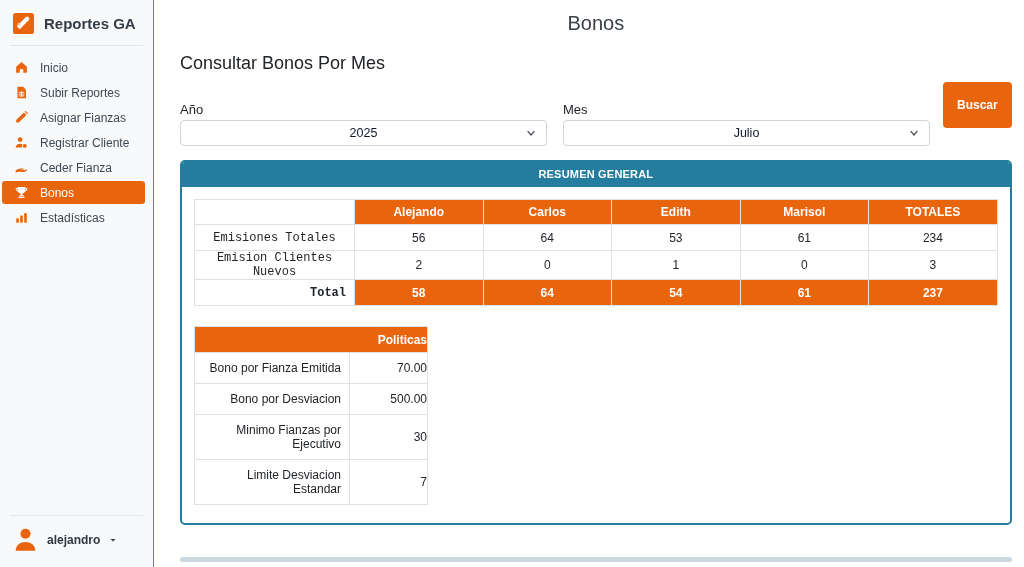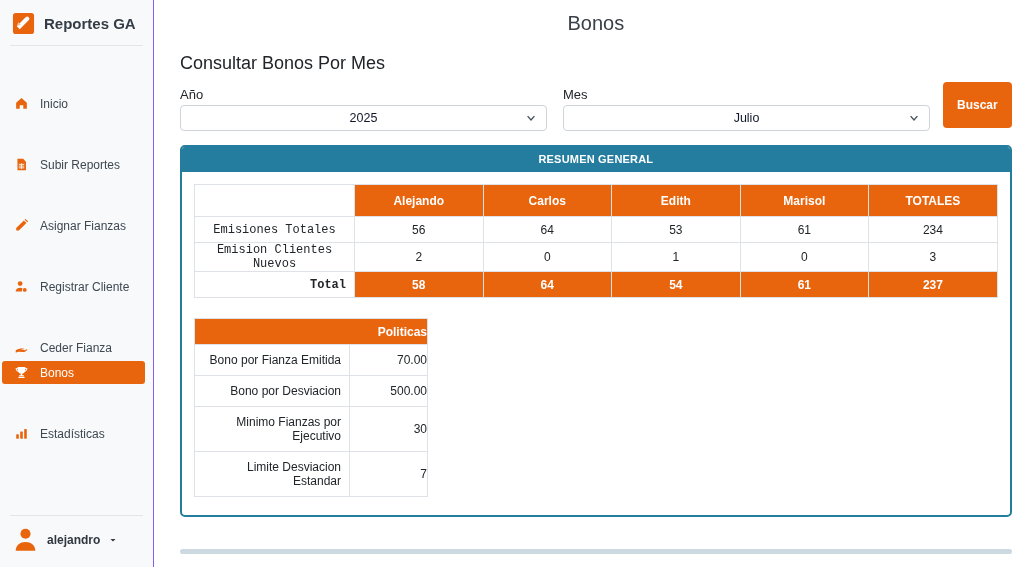--- a/index.html
+++ b/index.html
@@ -29,7 +29,7 @@
     display: flex; align-items: center; gap: 12px;
     height: 25px; padding: 0 0 0 14px;
     font-size: 12px; color: #3d4852;
-    cursor: pointer; text-decoration: none; margin-top: 36px;
+    cursor: pointer; text-decoration: none;
   }
   .nav-item .ic { width: 14px; height: 14px; color: #e8650d; flex: 0 0 auto; display: flex; align-items: center; justify-content: center; }
   .nav-item.active {

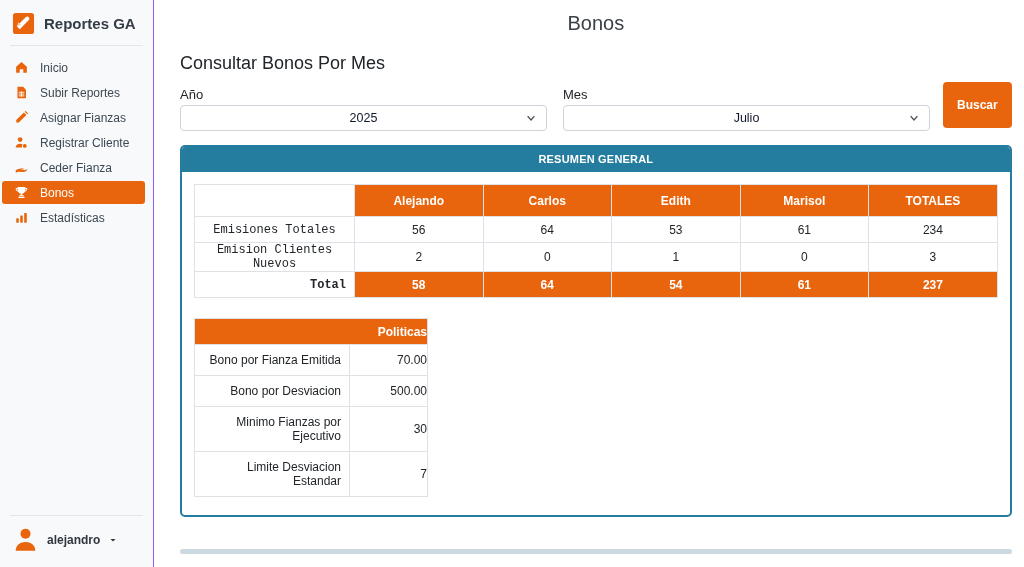--- a/index.html
+++ b/index.html
@@ -72,7 +72,7 @@
     pointer-events: none; color: #495057;
   }
   .search-btn {
-    margin-left: 13px; margin-bottom: 3px;
+    margin-left: 13px; margin-bottom: 18px;
     background: #e8650d; color: #ffffff;
     border: 0; border-radius: 4px;
     font-family: "Liberation Sans", sans-serif;

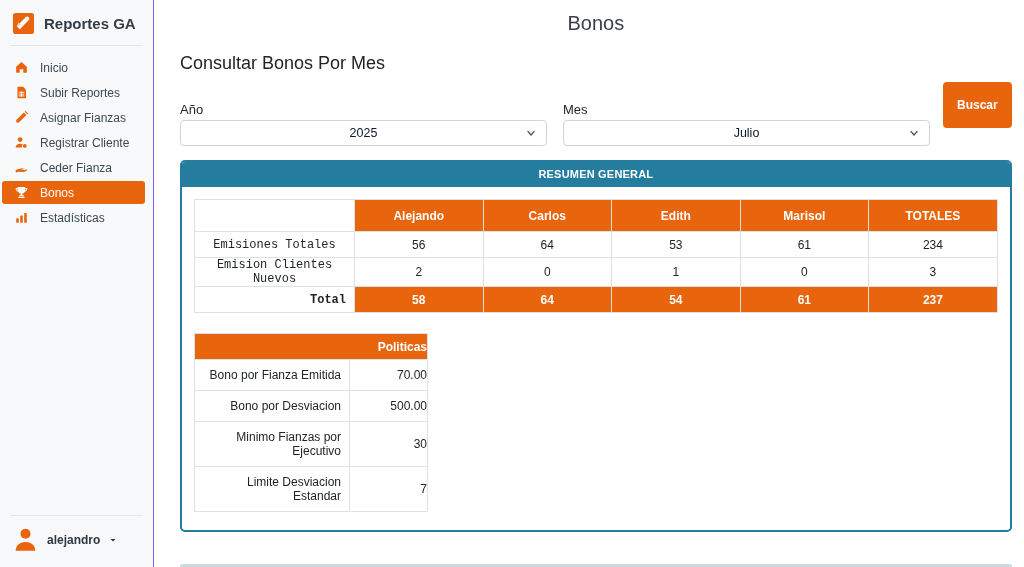--- a/index.html
+++ b/index.html
@@ -97,7 +97,7 @@
   table { border-collapse: collapse; font-size: 12px; }
   .summary-table { width: 100%; table-layout: fixed; }
   .summary-table td, .summary-table th { border: 1px solid #dee2e6; height: 26px; text-align: center; }
-  .summary-table th { height: 32px; }
+  .summary-table th { height: 25px; }
   .summary-table .col-label { width: 160px; font-family: Liberation Mono, monospace; }
   .hdr-cell { background: #e8650d; color: #ffffff; font-weight: 700; }
   .hdr-empty { background: #ffffff; }

